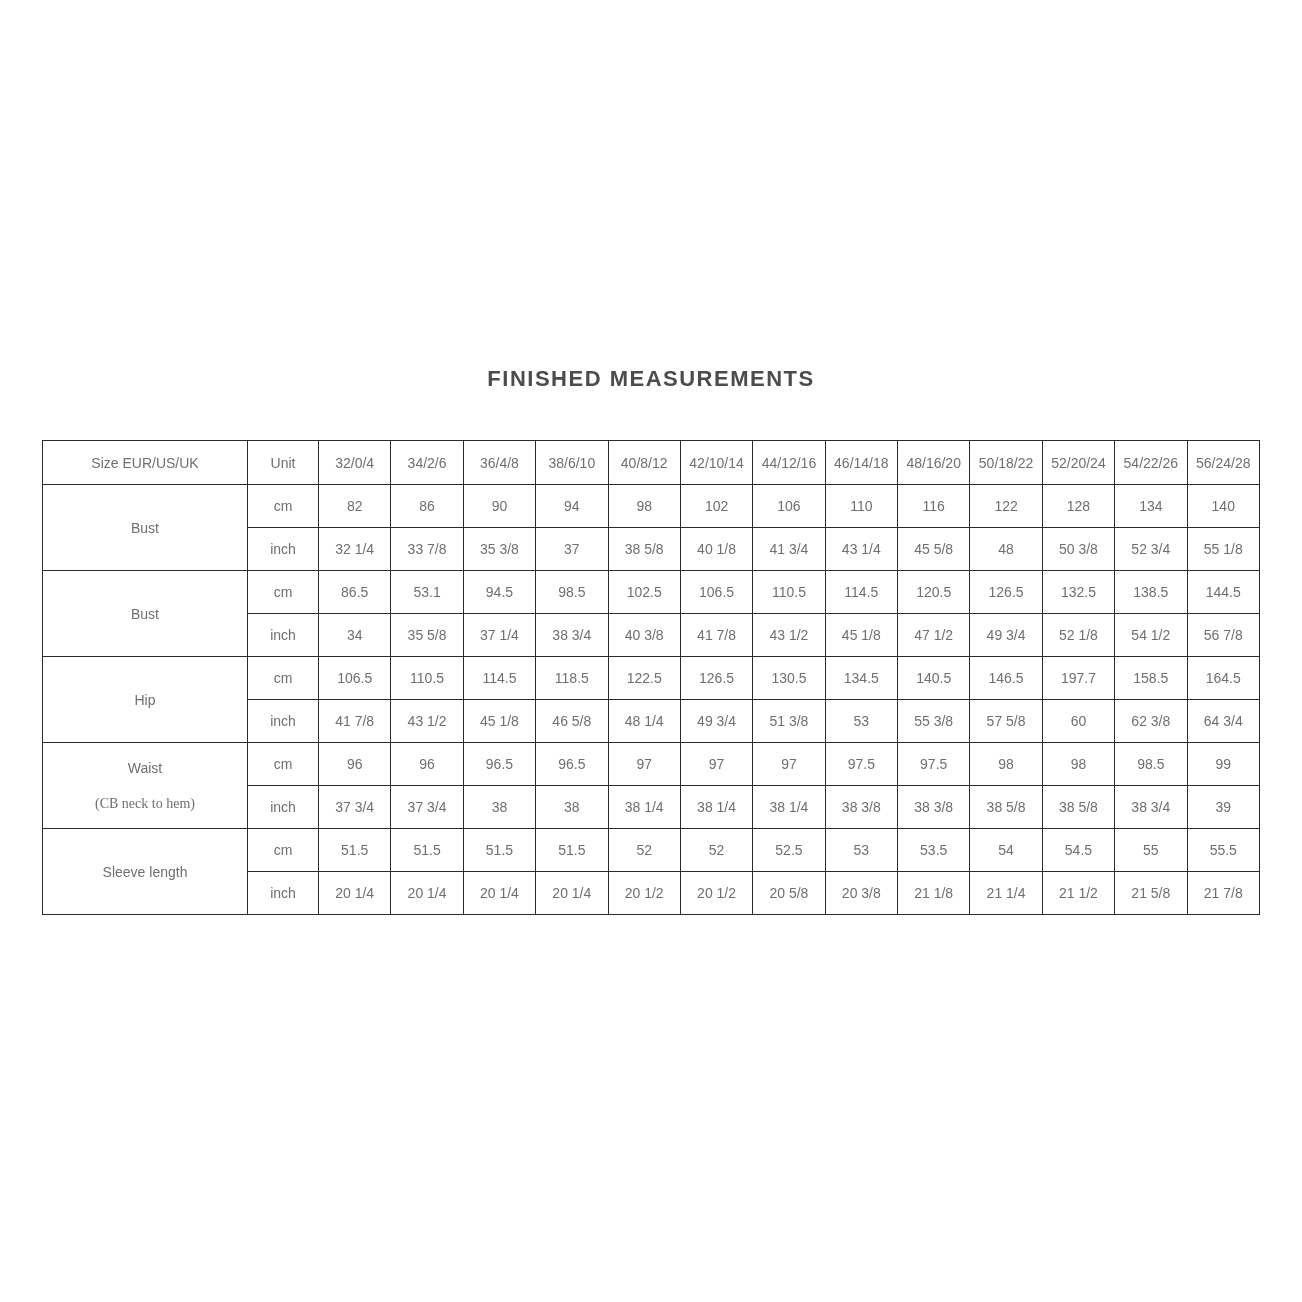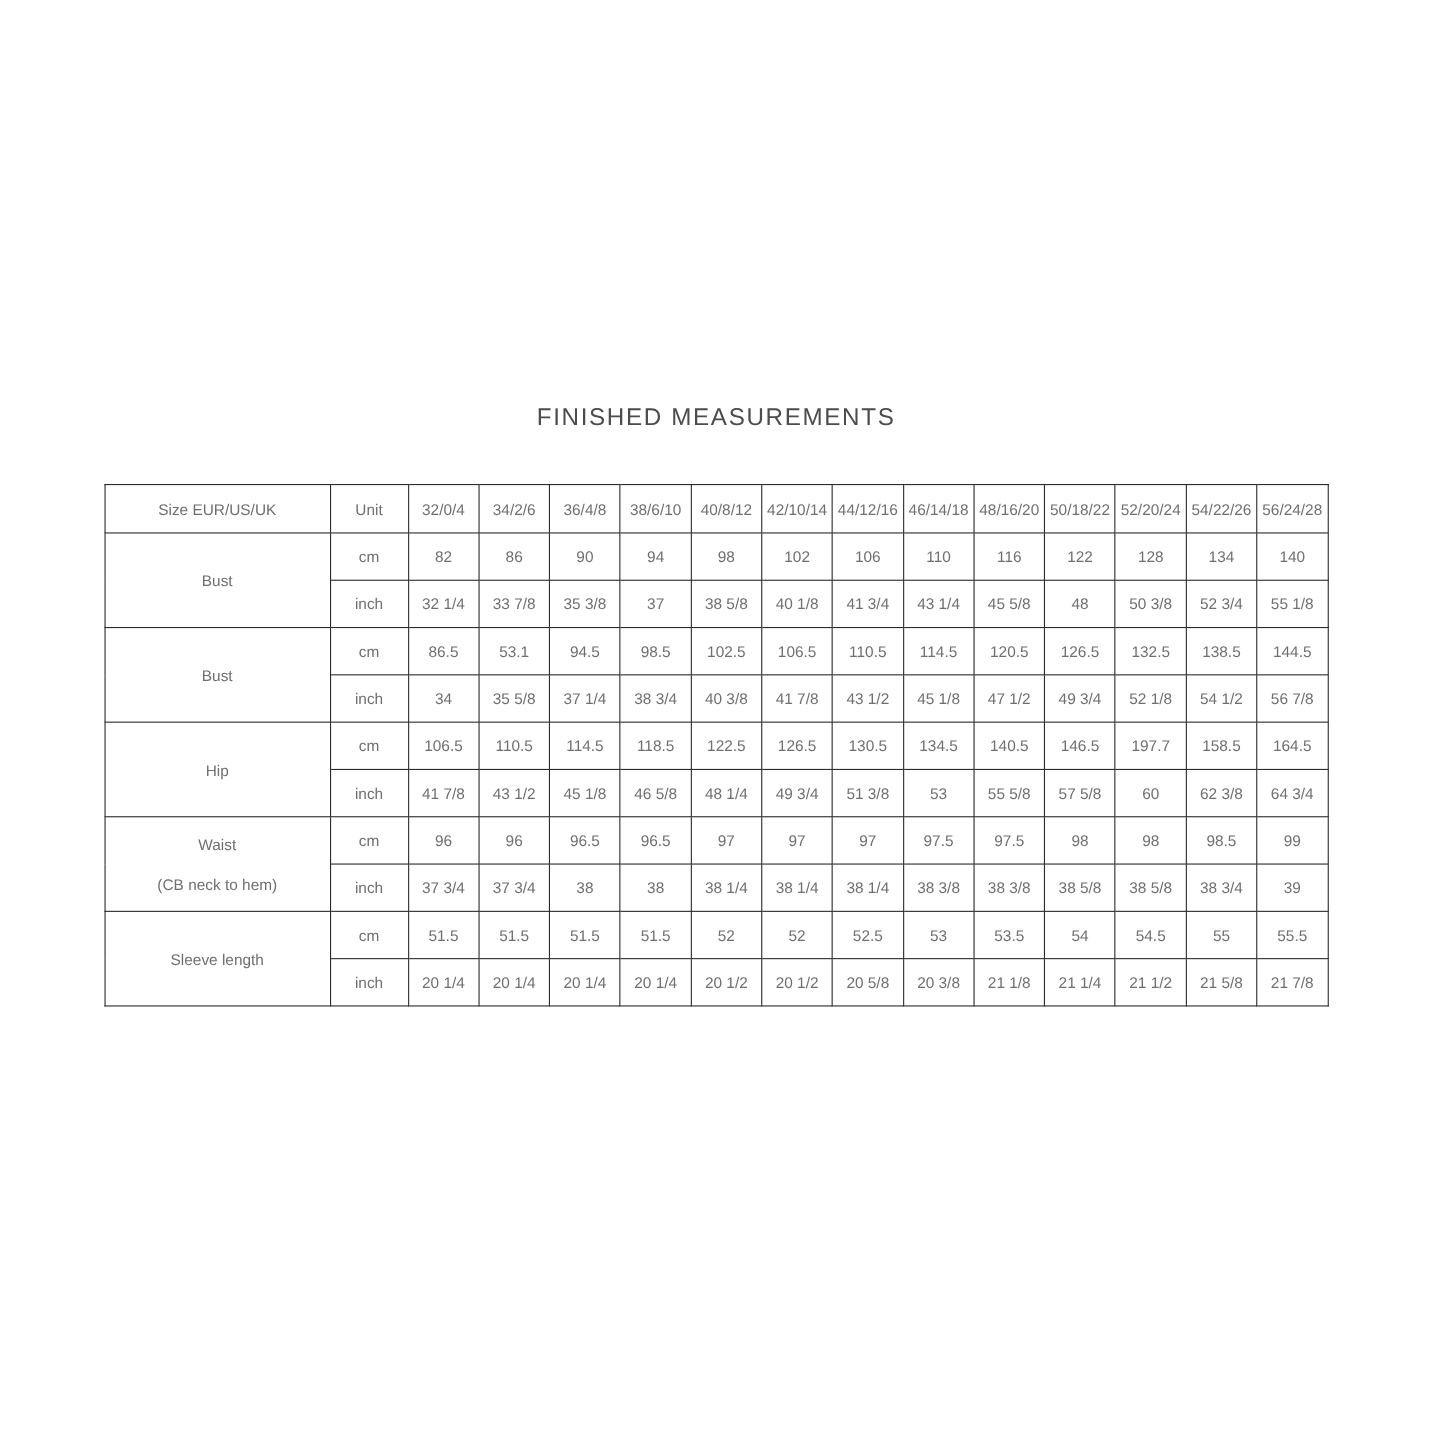--- a/index.html
+++ b/index.html
@@ -20,7 +20,7 @@
     margin: 0;
     text-align: center;
     font-size: 22px;
-    font-weight: 400;
+    font-weight: 700;
     letter-spacing: 1.5px;
     color: #4c4c4c;
     font-family: "Liberation Sans", sans-serif;

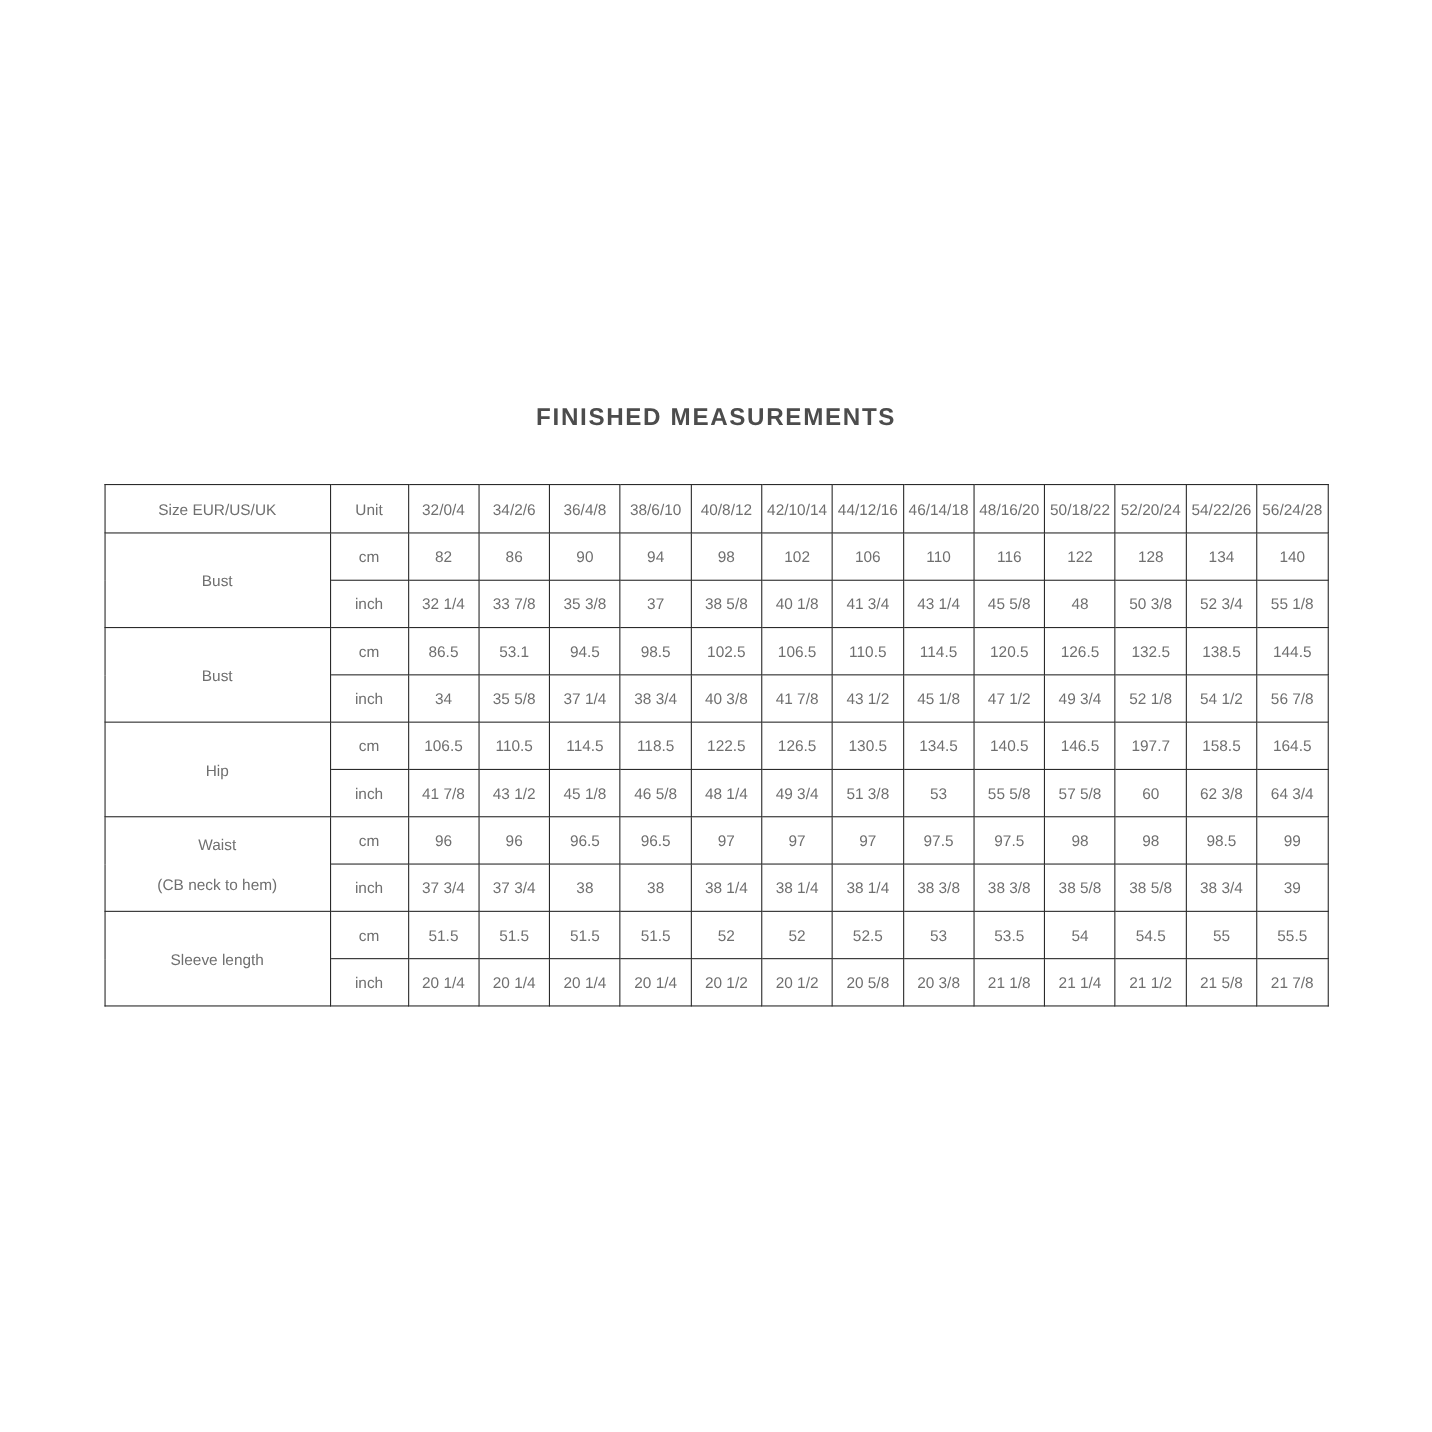--- a/index.html
+++ b/index.html
@@ -28,7 +28,7 @@
   table.measurements {
     border-collapse: collapse;
     table-layout: fixed;
-    width: 1113px;
+    width: 1218px;
     margin: 48px auto 0 auto;
   }
   table.measurements th,

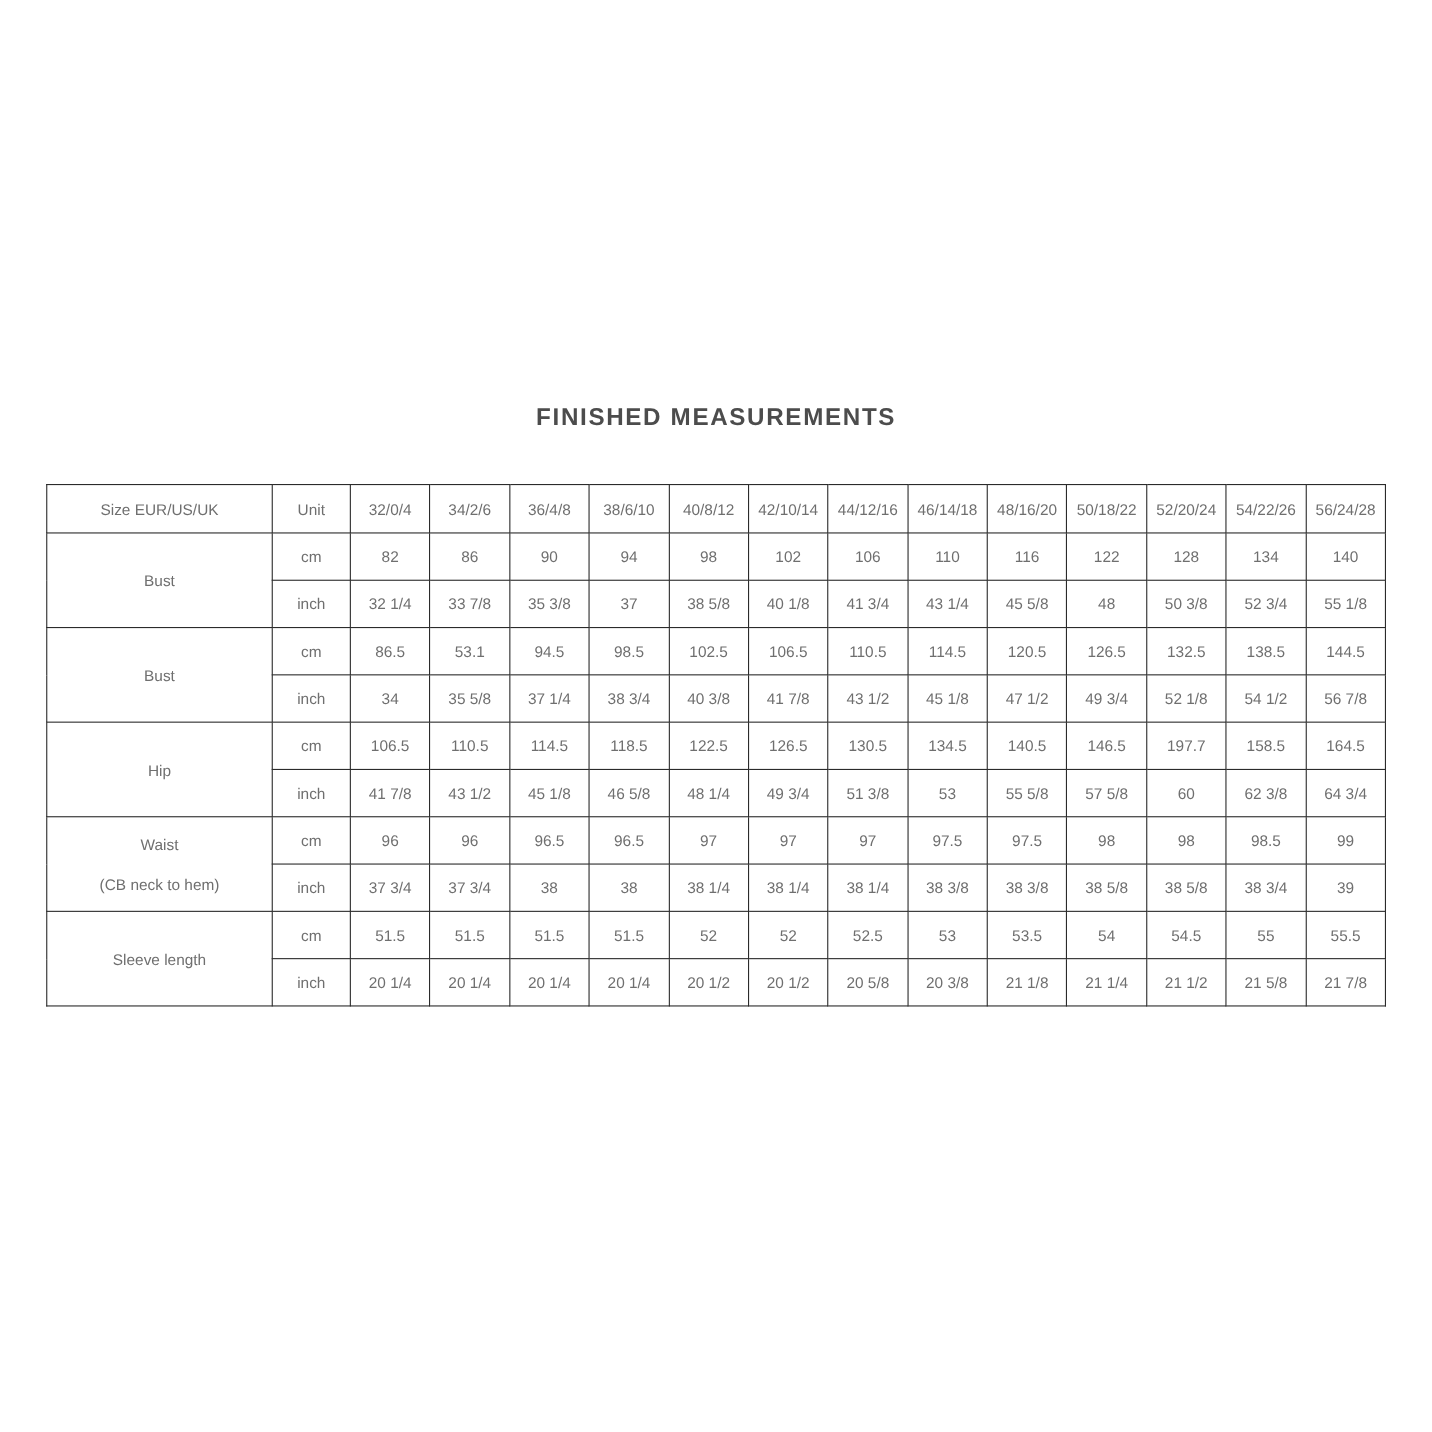--- a/index.html
+++ b/index.html
@@ -192,7 +192,7 @@
           <td>49 3/4</td>
           <td>51 3/8</td>
           <td>53</td>
-          <td>55 5/8</td>
+          <td>55 3/8</td>
           <td>57 5/8</td>
           <td>60</td>
           <td>62 3/8</td>

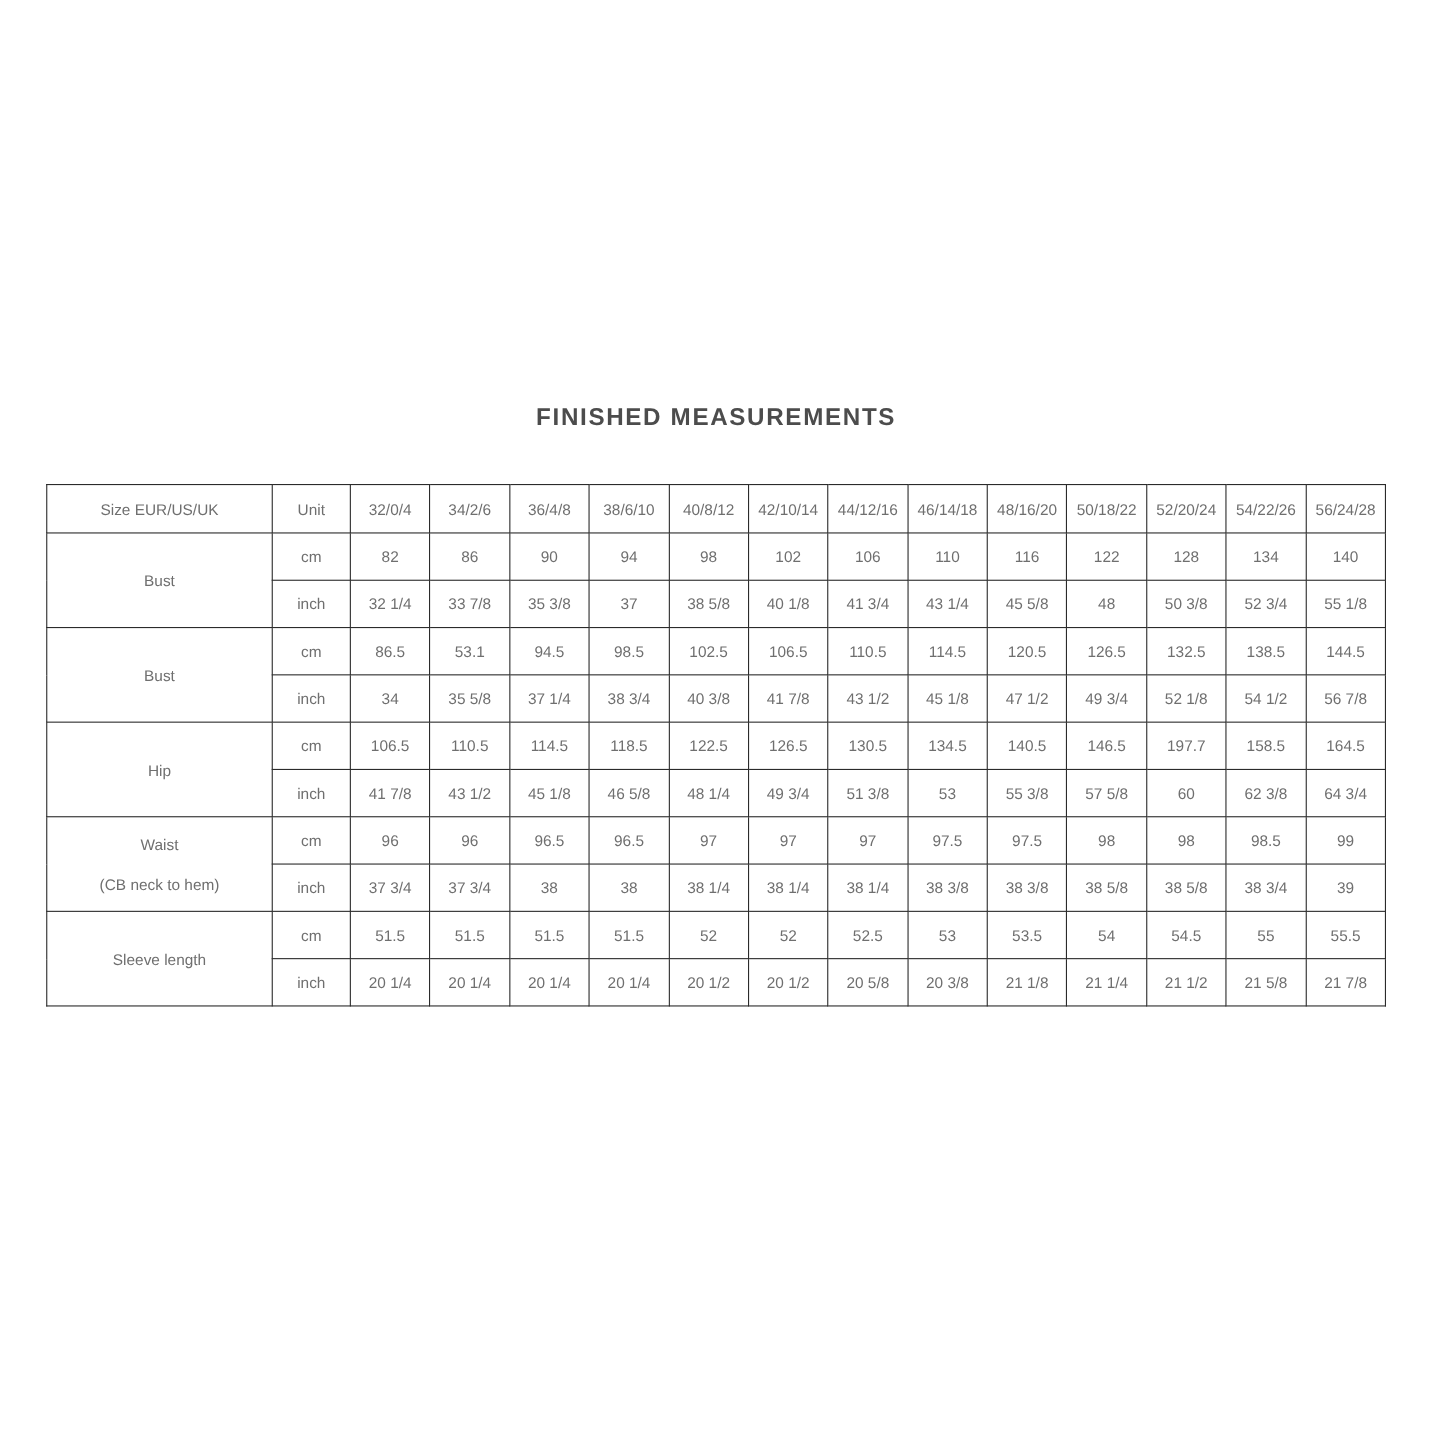--- a/index.html
+++ b/index.html
@@ -47,7 +47,7 @@
   tbody tr { height: 43px; }
   col.label-col { width: 205px; }
   col.unit-col  { width: 71px; }
-  .label-subline { margin-top: 20px; }
+  .label-subline { margin-top: 20px; font-family: Liberation Serif, serif; }
 </style>
 </head>
 <body>

